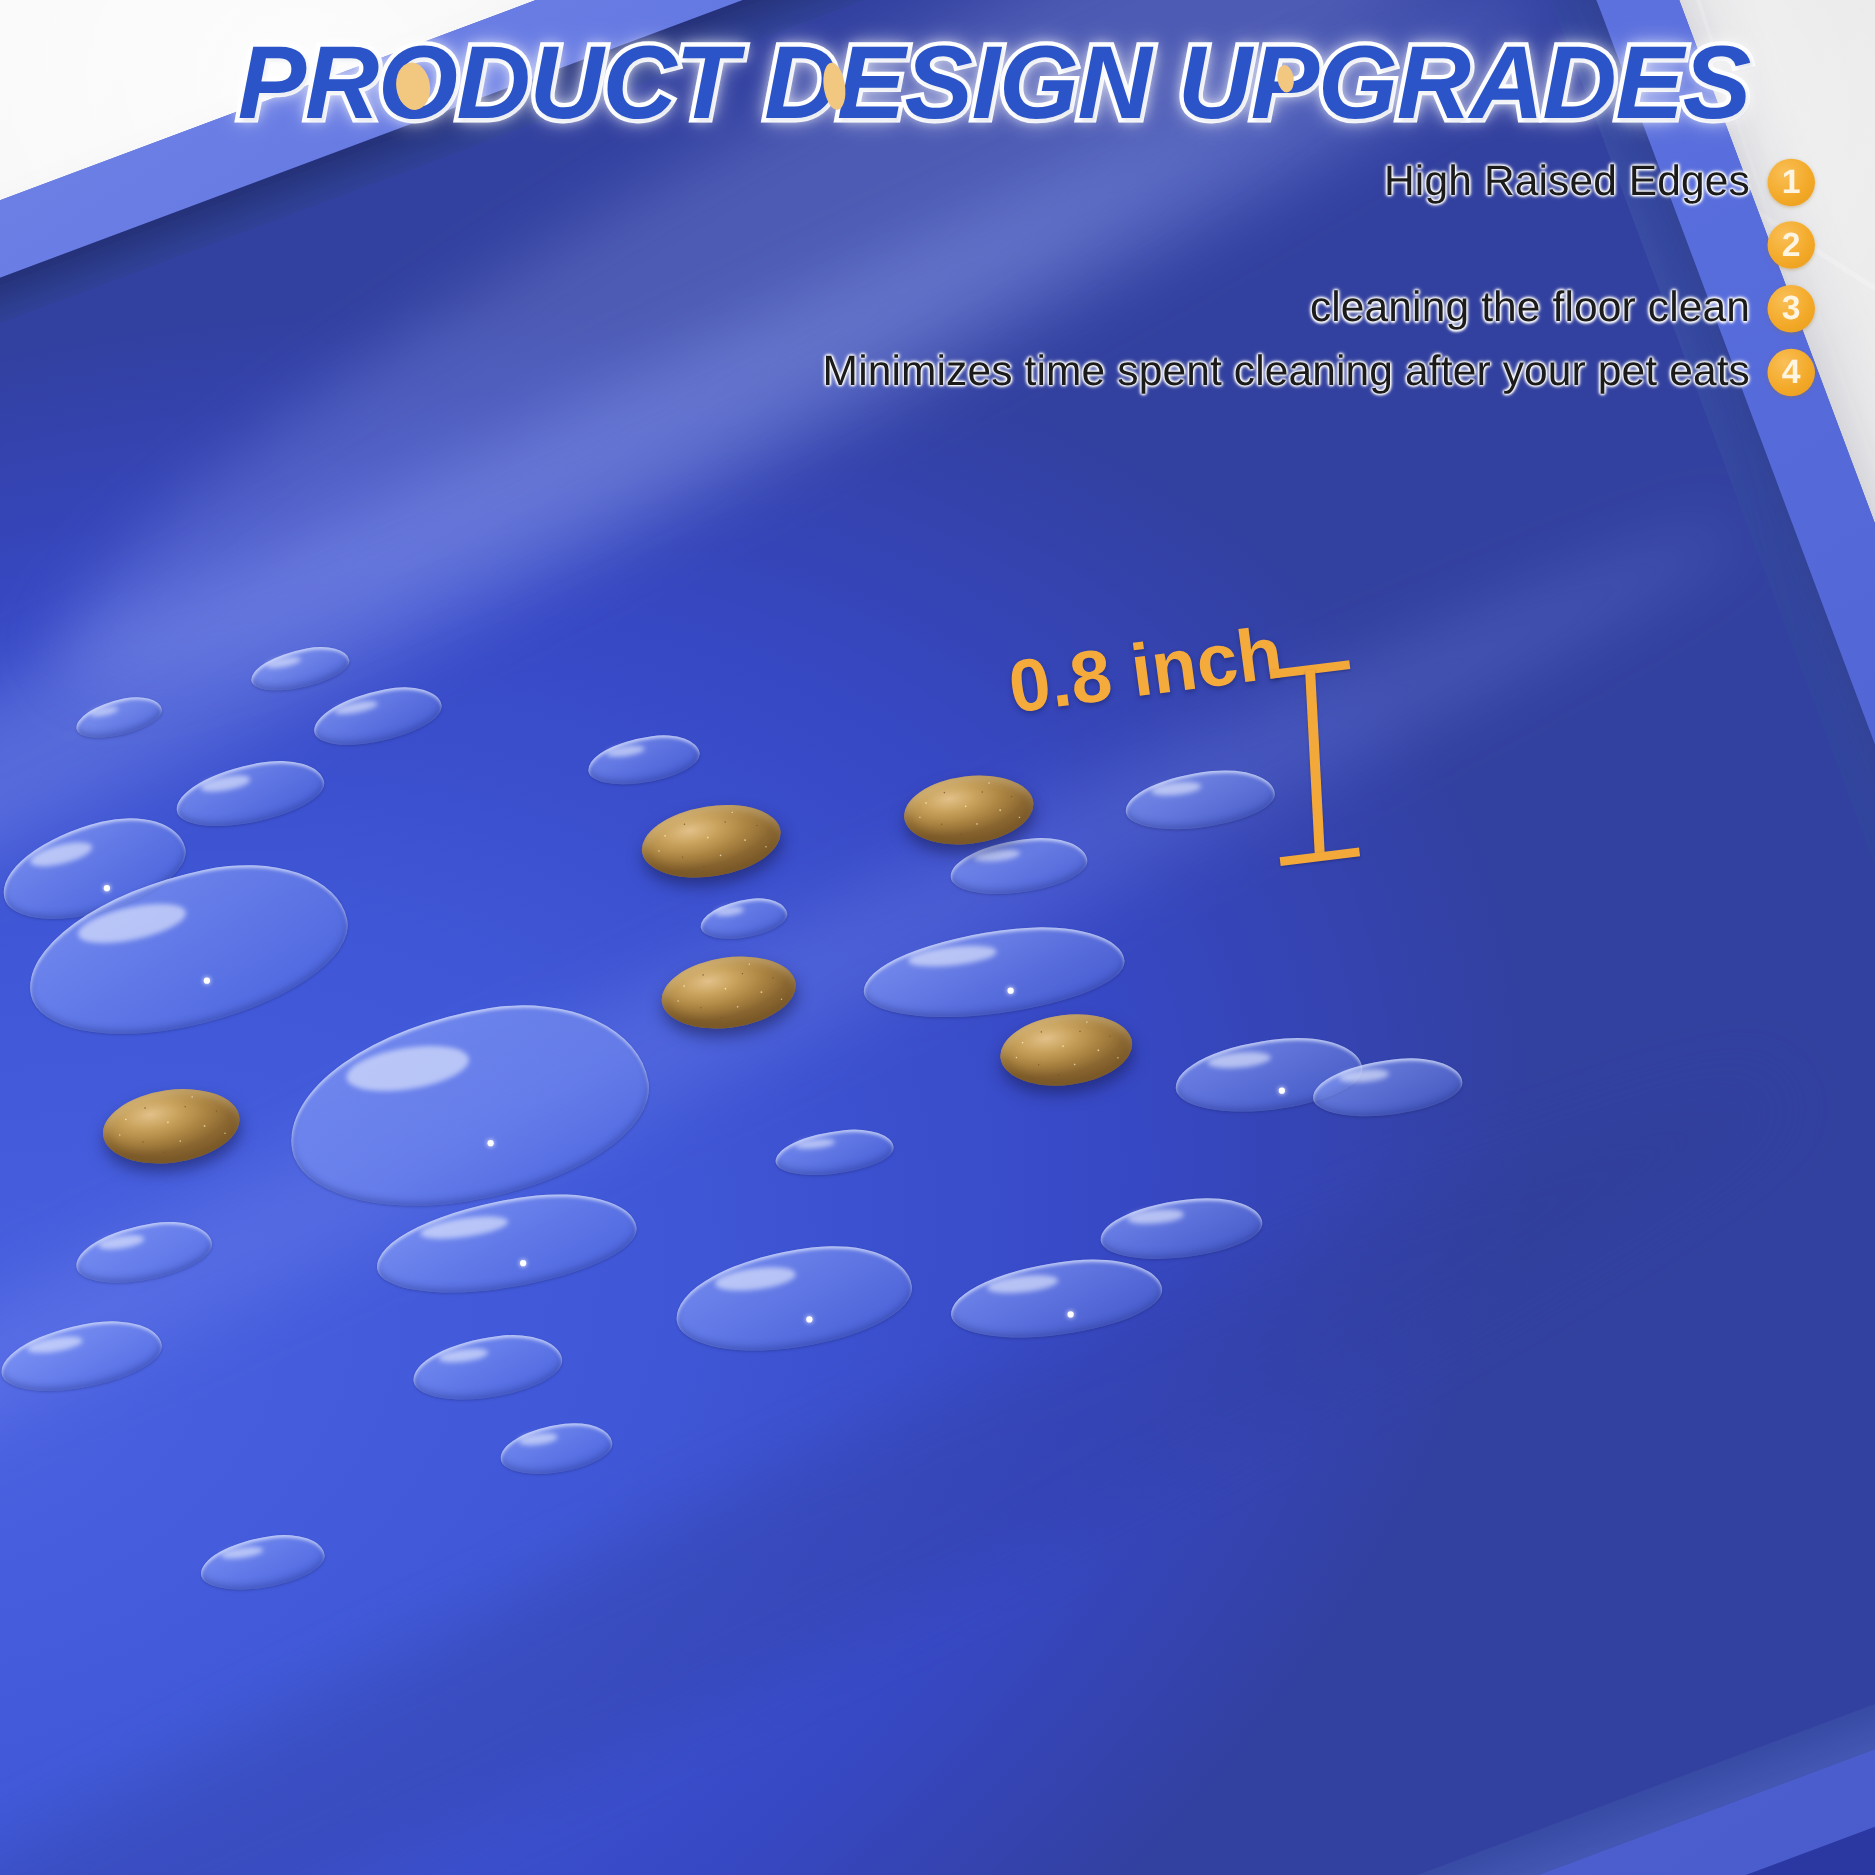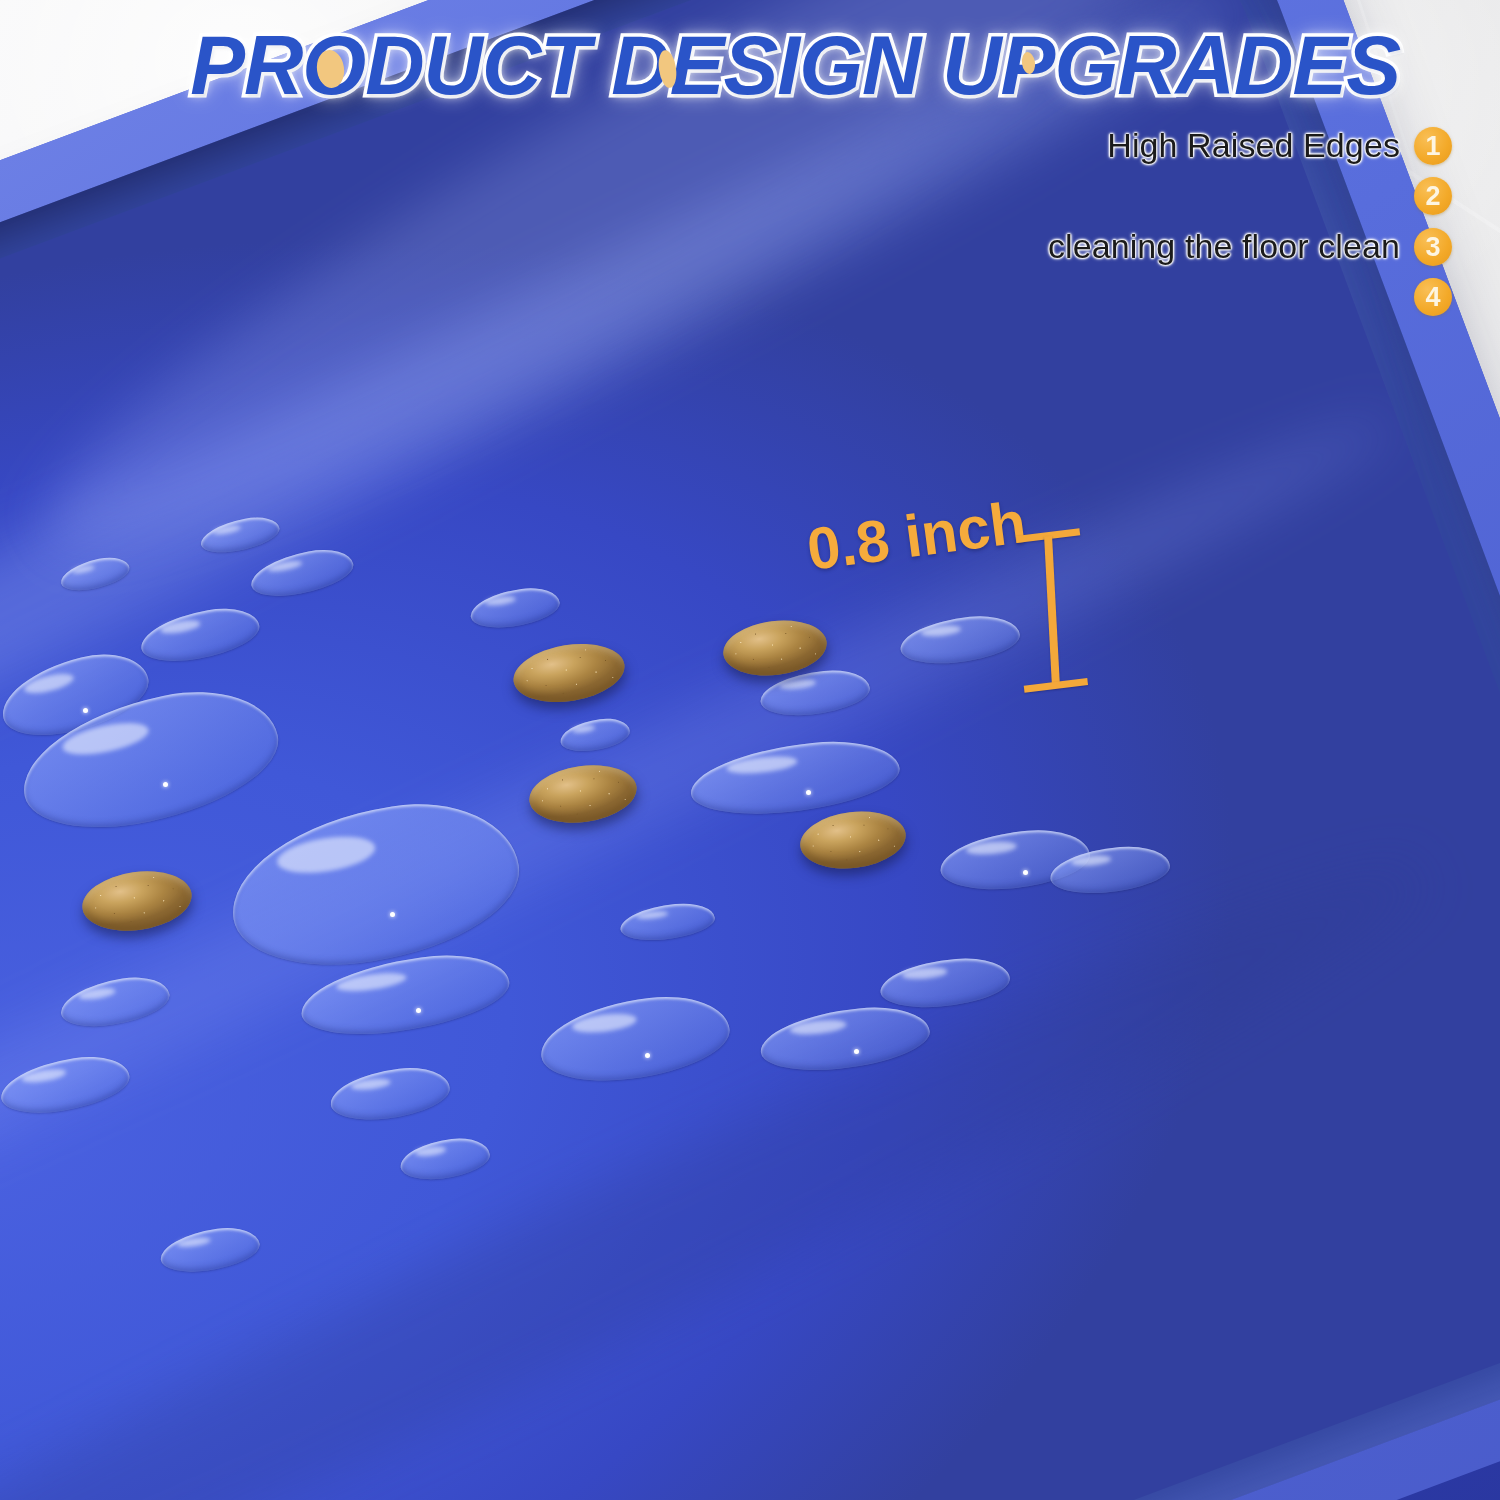--- a/index.html
+++ b/index.html
@@ -186,7 +186,7 @@
     gap:12px;
   }
   .benefit-row{
-    display:flex;align-items:flex-end;justify-content:flex-end;
+    display:flex;align-items:center;justify-content:flex-end;
     gap:14px;
     width:100%;
   }

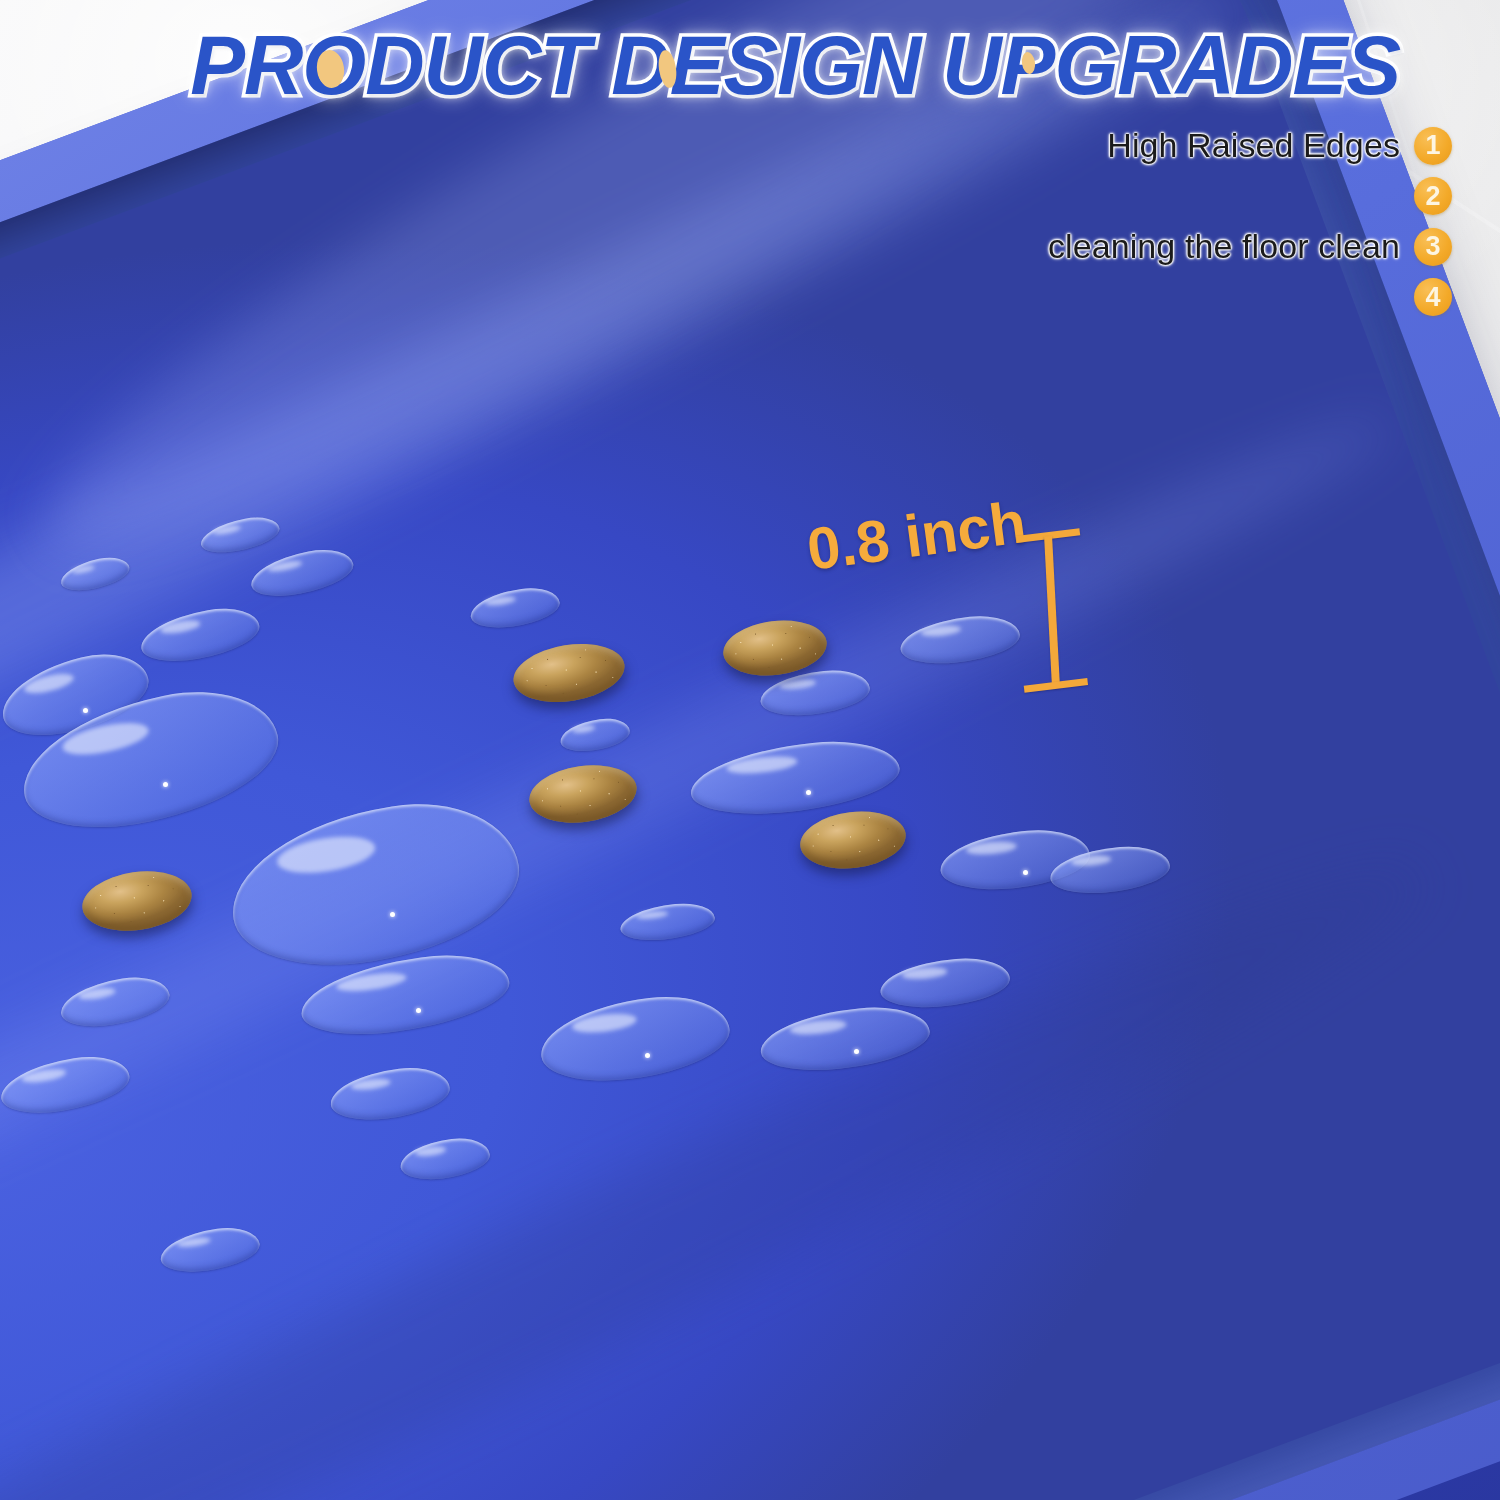--- a/index.html
+++ b/index.html
@@ -327,6 +327,7 @@
         <div class="badge">3</div>
       </div>
       <div class="benefit-row">
+        <div class="benefit-text">Minimizes time spent cleaning after your pet eats</div>
         <div class="badge">4</div>
       </div>
     </div>

